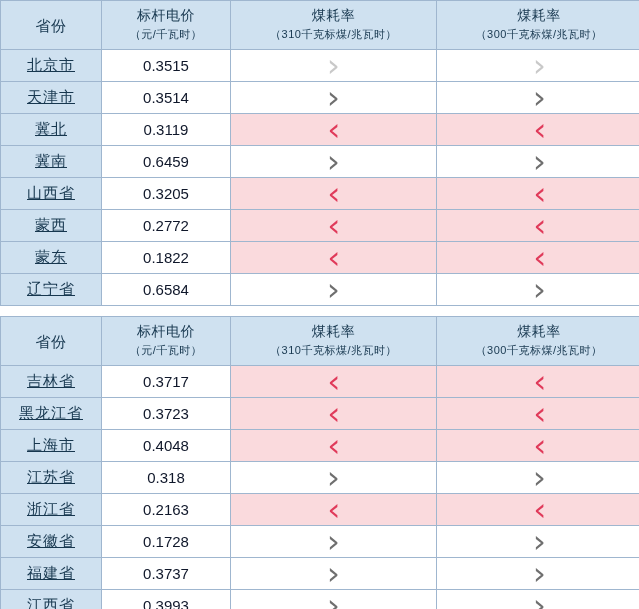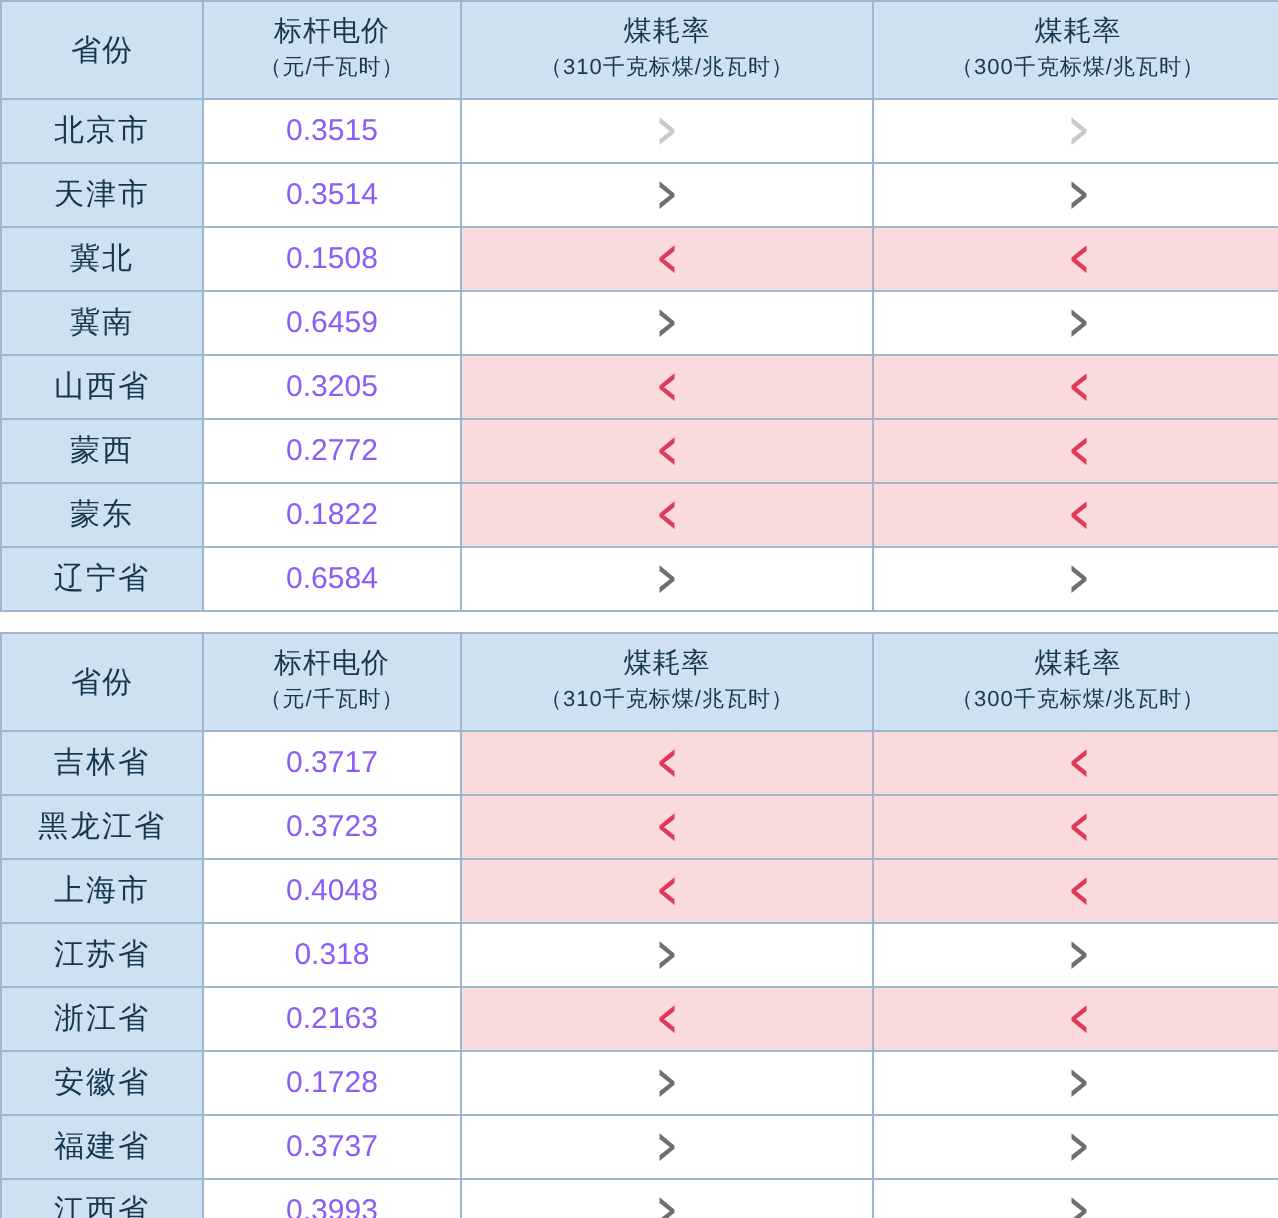--- a/index.html
+++ b/index.html
@@ -56,6 +56,7 @@
     font-size: 15px;
     height: 31px;
     letter-spacing: 1px;
+    text-decoration: underline;
   }
   td.price {
     background: #ffffff;

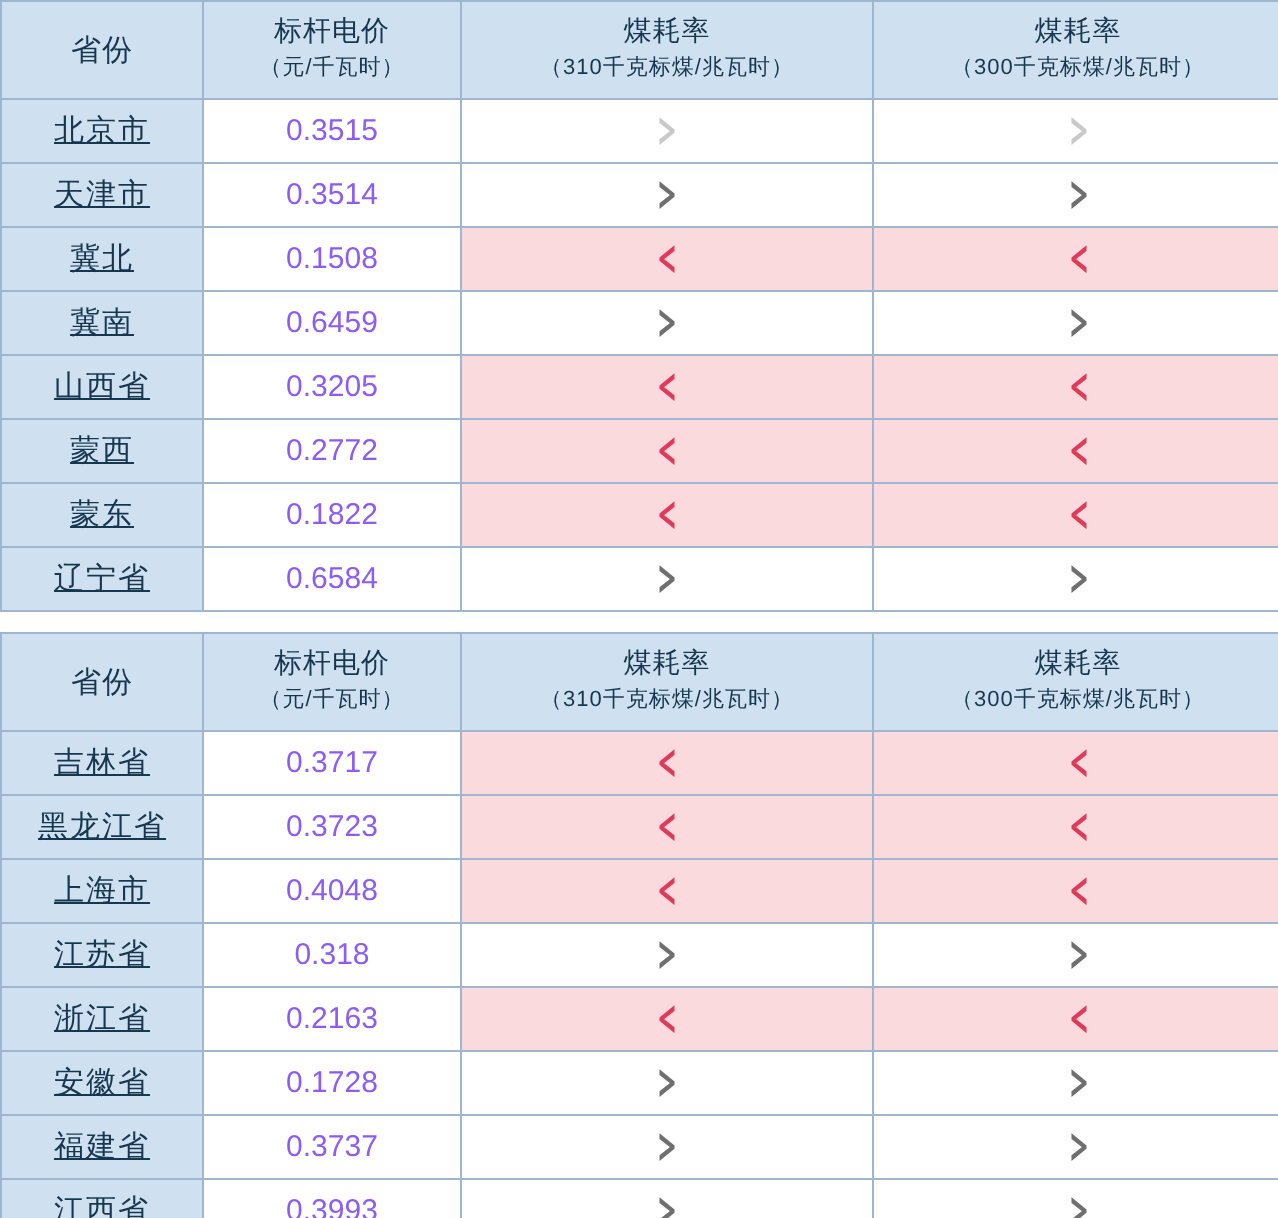--- a/index.html
+++ b/index.html
@@ -60,7 +60,7 @@
   }
   td.price {
     background: #ffffff;
-    color: #8b5cf6;
+    color: #0f172a;
     font-size: 15px;
     height: 31px;
     font-family: "Liberation Sans", sans-serif;

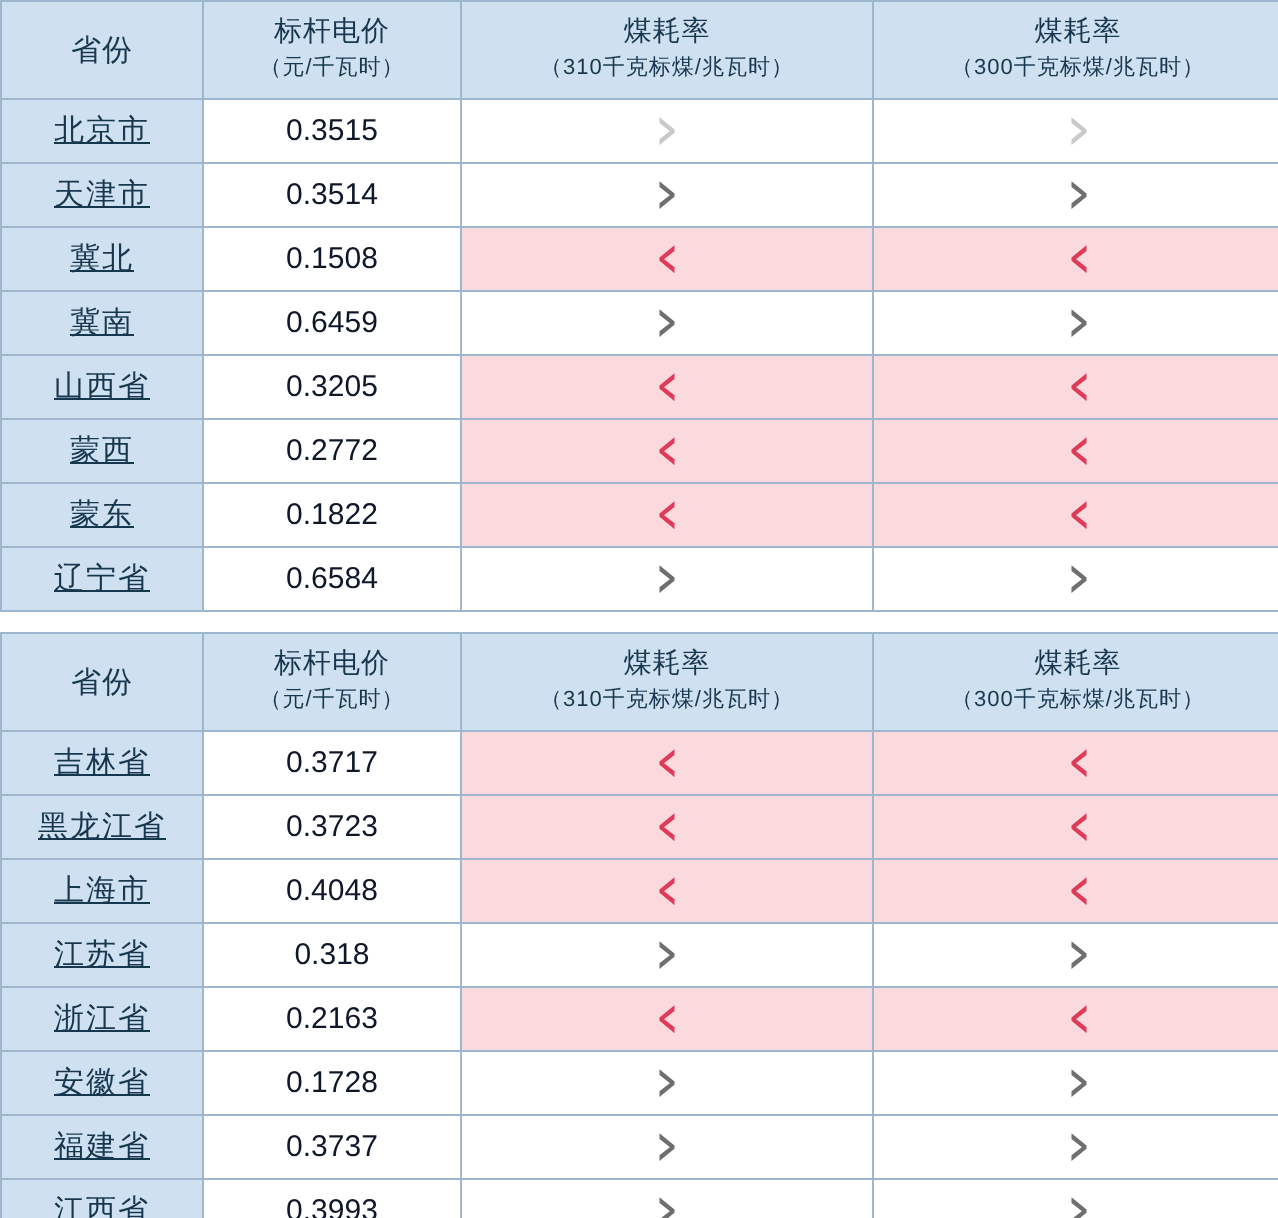--- a/index.html
+++ b/index.html
@@ -132,7 +132,7 @@
         </tr>
         <tr>
           <td class="prov col-prov">冀北</td>
-          <td class="price col-price">0.1508</td>
+          <td class="price col-price">0.3119</td>
           <td class="mark lt col-c1"><span class="sym">＜</span></td>
           <td class="mark lt col-c2"><span class="sym">＜</span></td>
         </tr>

